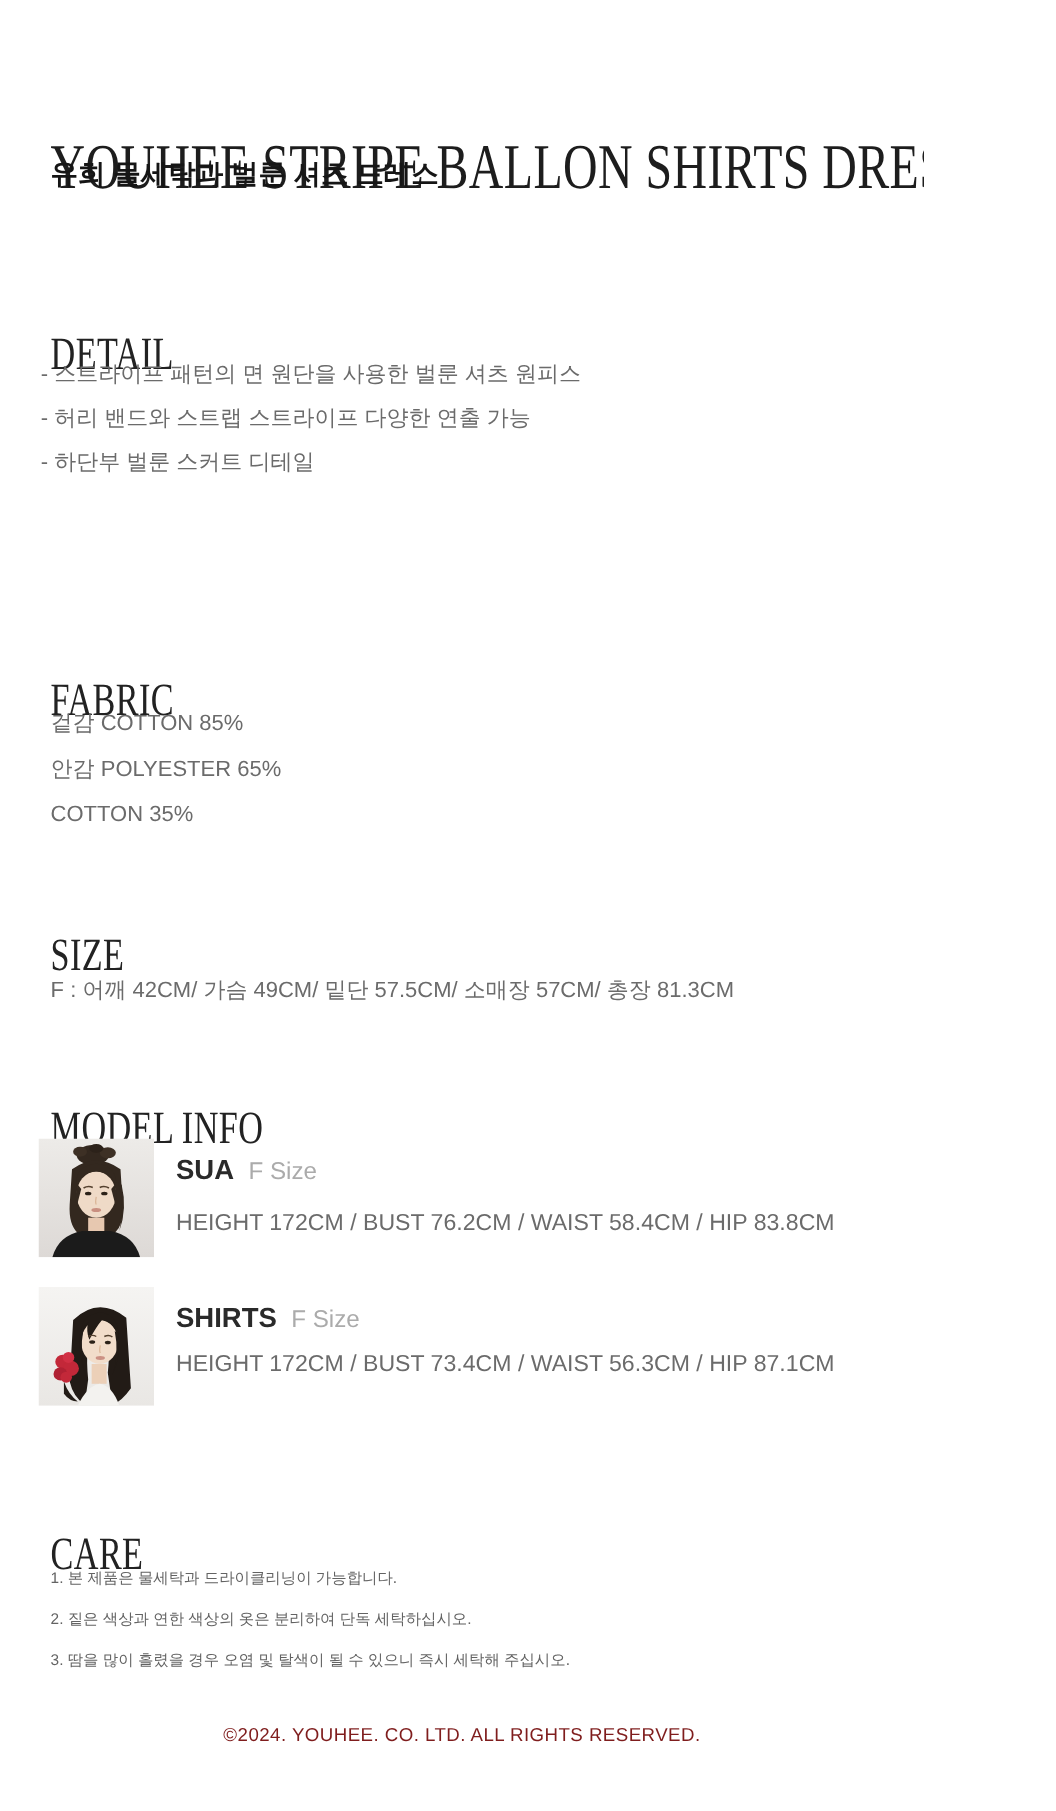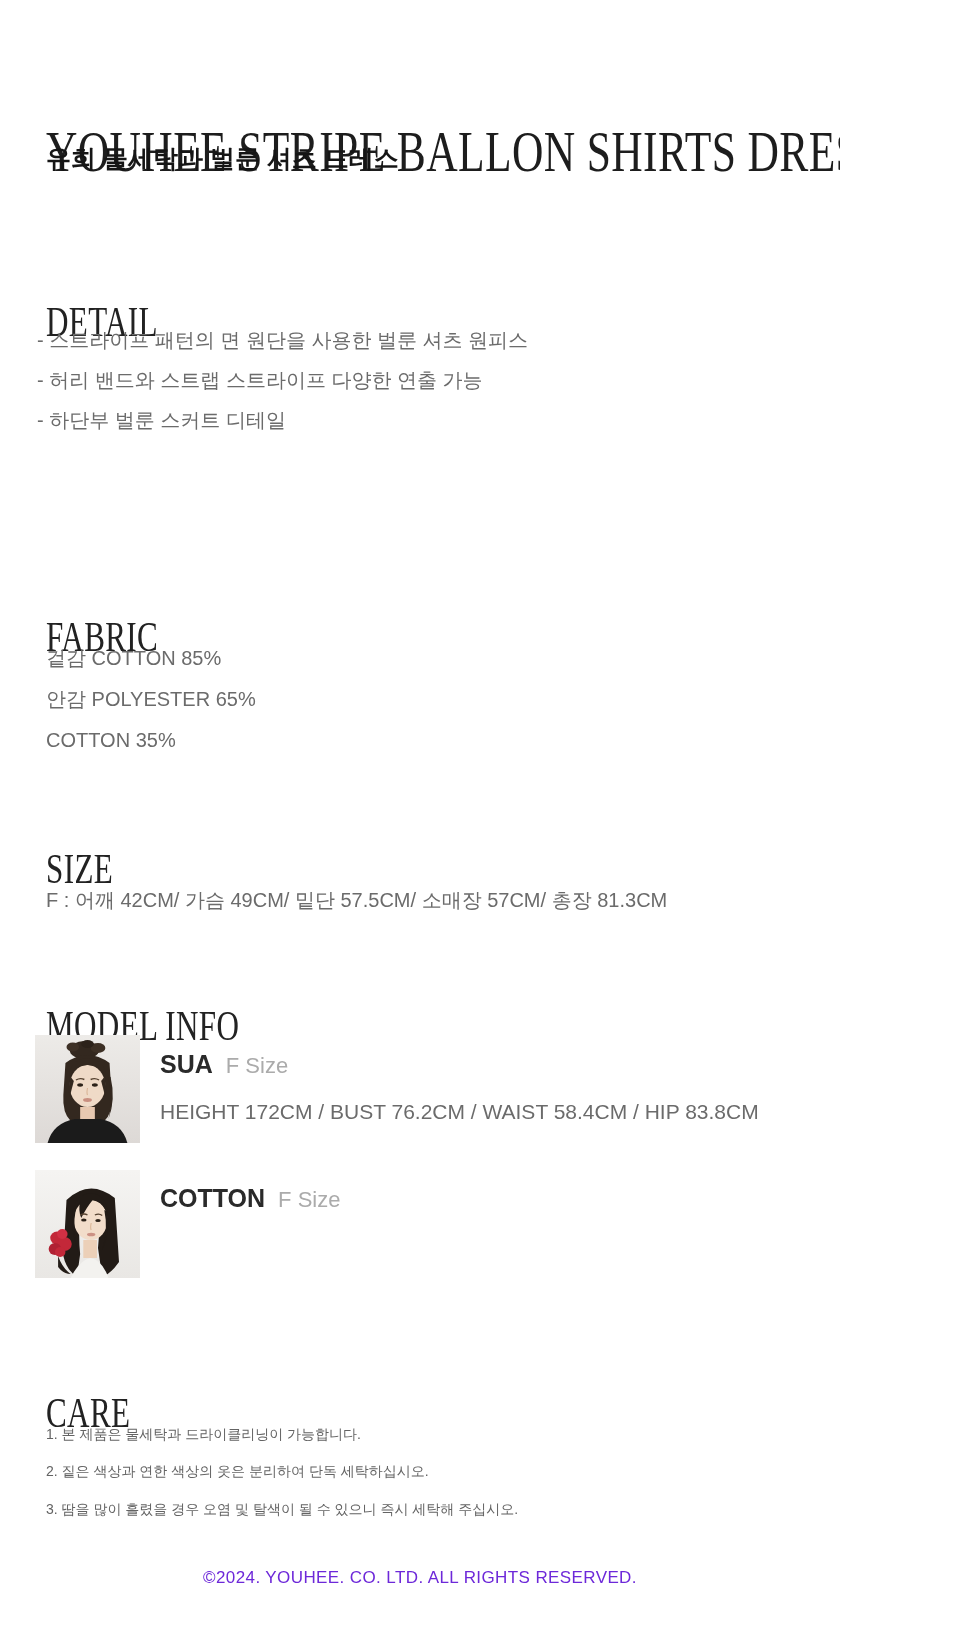--- a/index.html
+++ b/index.html
@@ -168,7 +168,7 @@
       <ellipse cx="53.5" cy="64.5" rx="4" ry="1.8" fill="#cc9184"></ellipse>
     </svg>
     <div class="model-nameline">
-      <span class="model-name">COTTON</span><span class="model-sizelabel">F Size</span>
+      <span class="model-name">SHIRTS</span><span class="model-sizelabel">F Size</span>
     </div>
   </div>
 

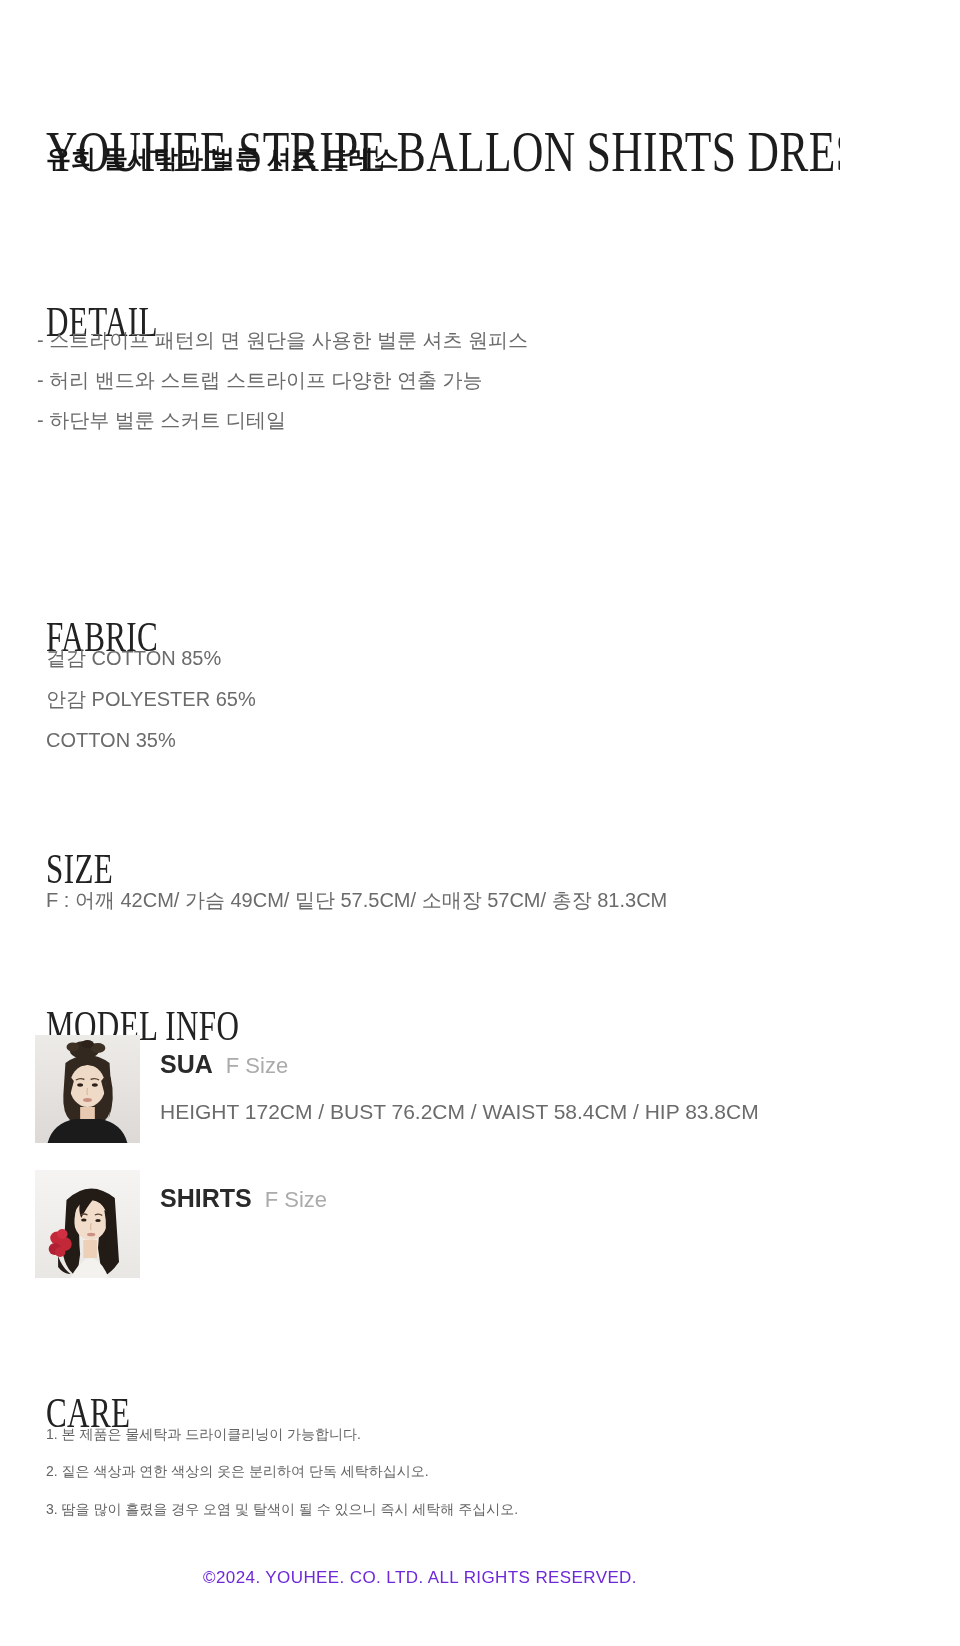--- a/index.html
+++ b/index.html
@@ -170,6 +170,7 @@
     <div class="model-nameline">
       <span class="model-name">SHIRTS</span><span class="model-sizelabel">F Size</span>
     </div>
+    <div class="model-meas">HEIGHT 172CM / BUST 73.4CM / WAIST 56.3CM / HIP 87.1CM</div>
   </div>
 
   <h2 class="hd hd-care serif-cond">CARE</h2>

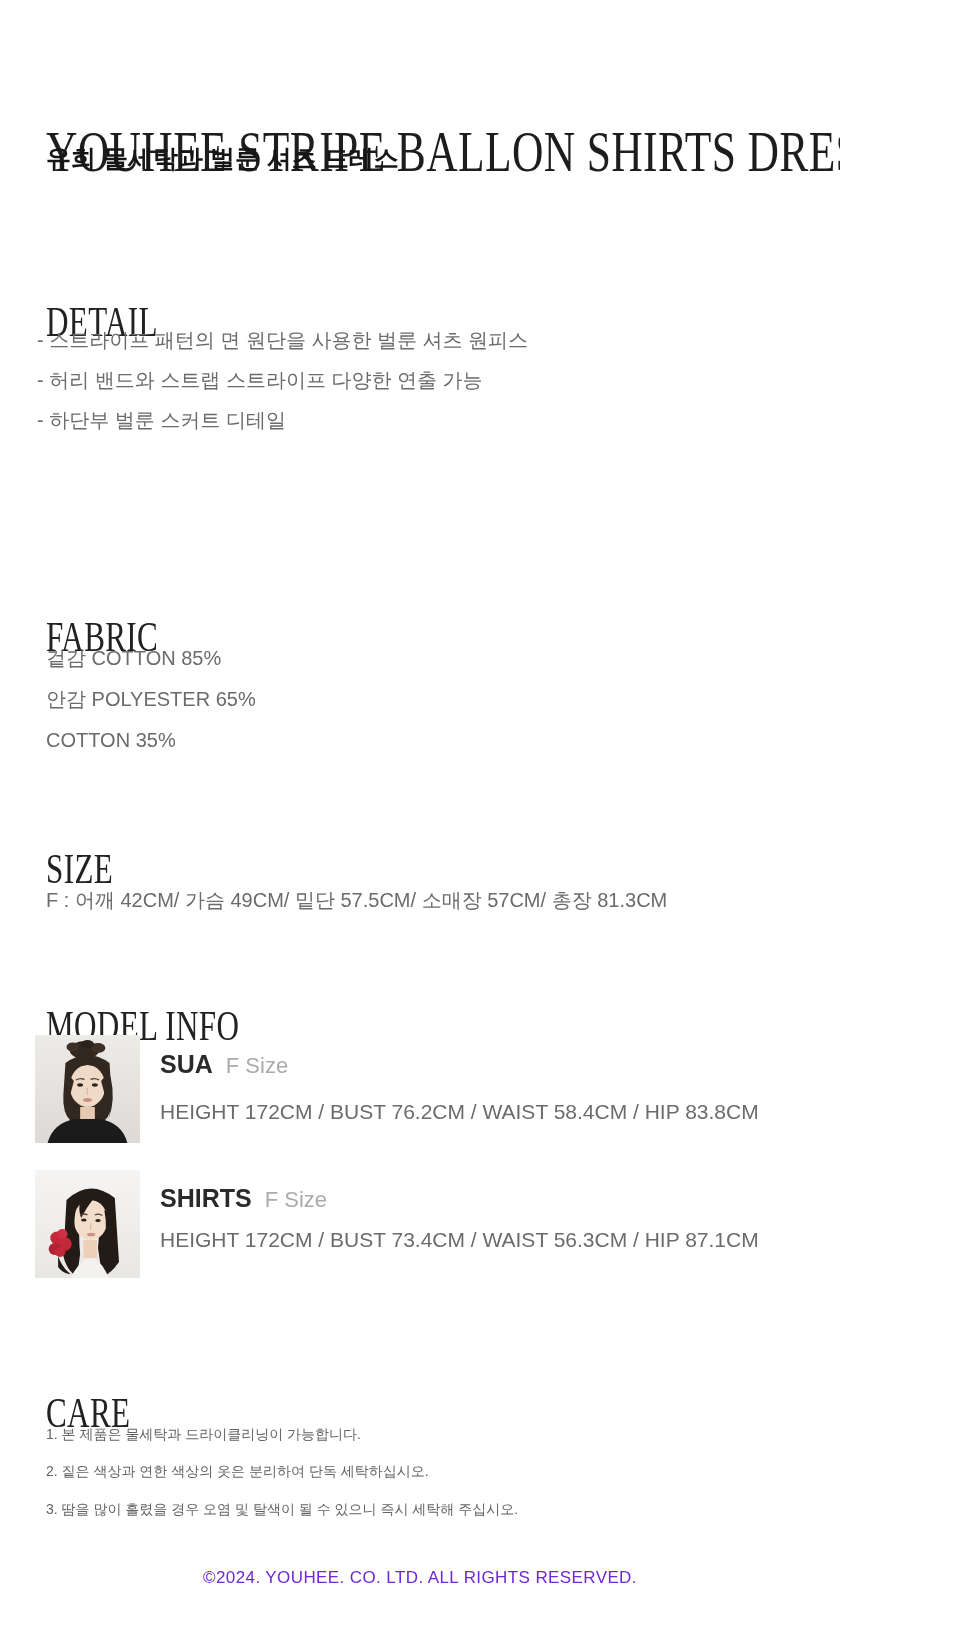--- a/index.html
+++ b/index.html
@@ -57,7 +57,7 @@
 
   .footer{
     position:absolute;left:0;right:0;top:1568px;text-align:center;
-    font-size:17px;line-height:20px;color:#6d28d9;letter-spacing:0.4px;white-space:nowrap;
+    font-size:17px;line-height:20px;color:#7f1d1d;letter-spacing:0.4px;white-space:nowrap;
   }
 </style>
 </head>

